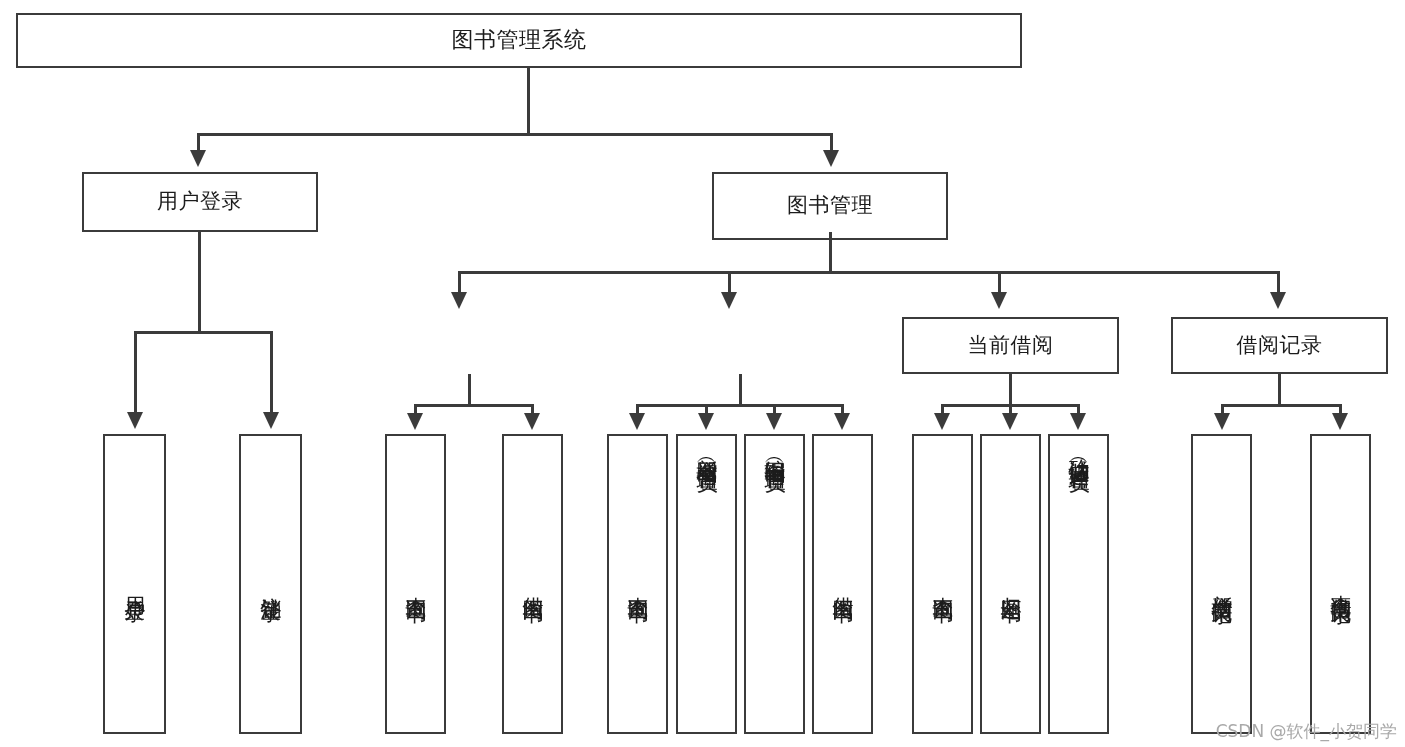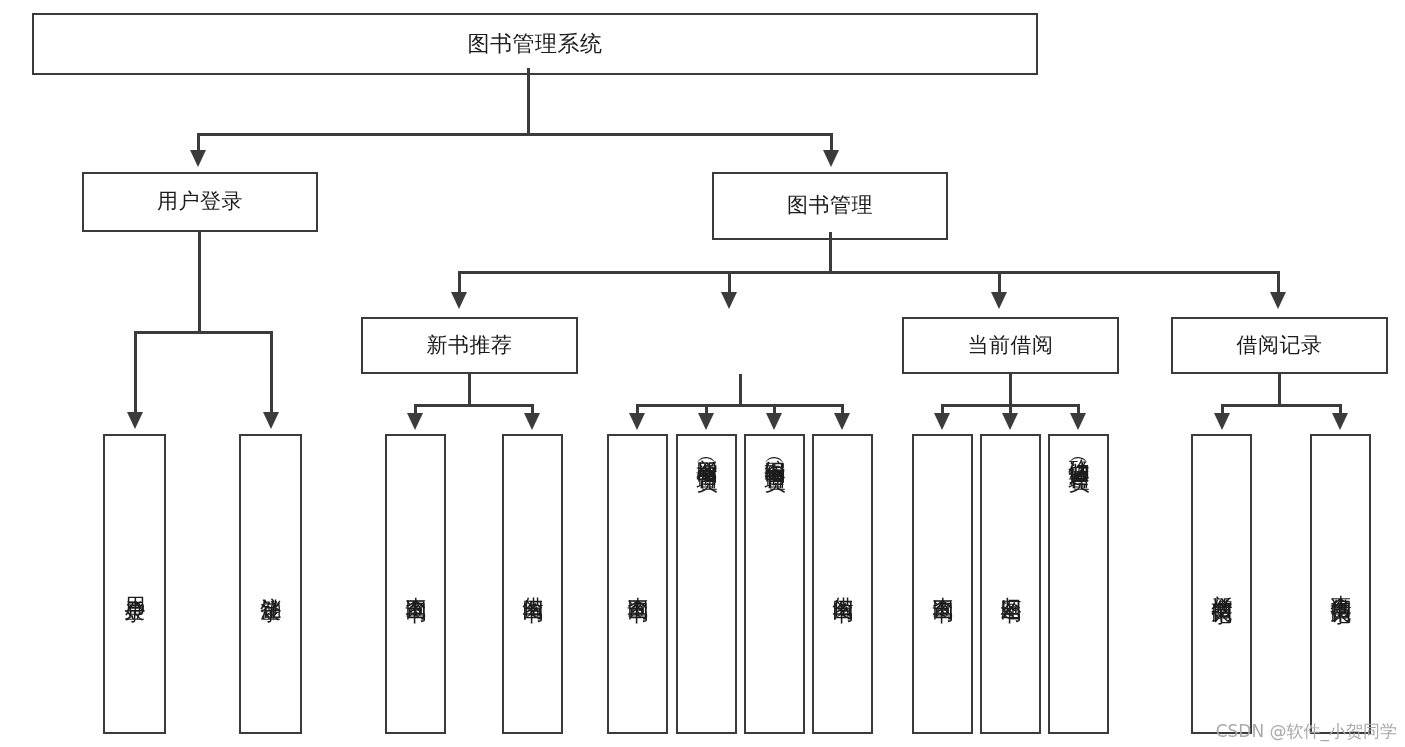--- a/index.html
+++ b/index.html
@@ -91,7 +91,7 @@
 
 <div id="canvas">
 
-  <div class="node horiz root" style="left:32px; top:13px; width:1006px; height:62px;">
+  <div class="node horiz root" style="left:16px; top:13px; width:1006px; height:55px;">
     <span class="lbl">图书管理系统</span>
   </div>
 

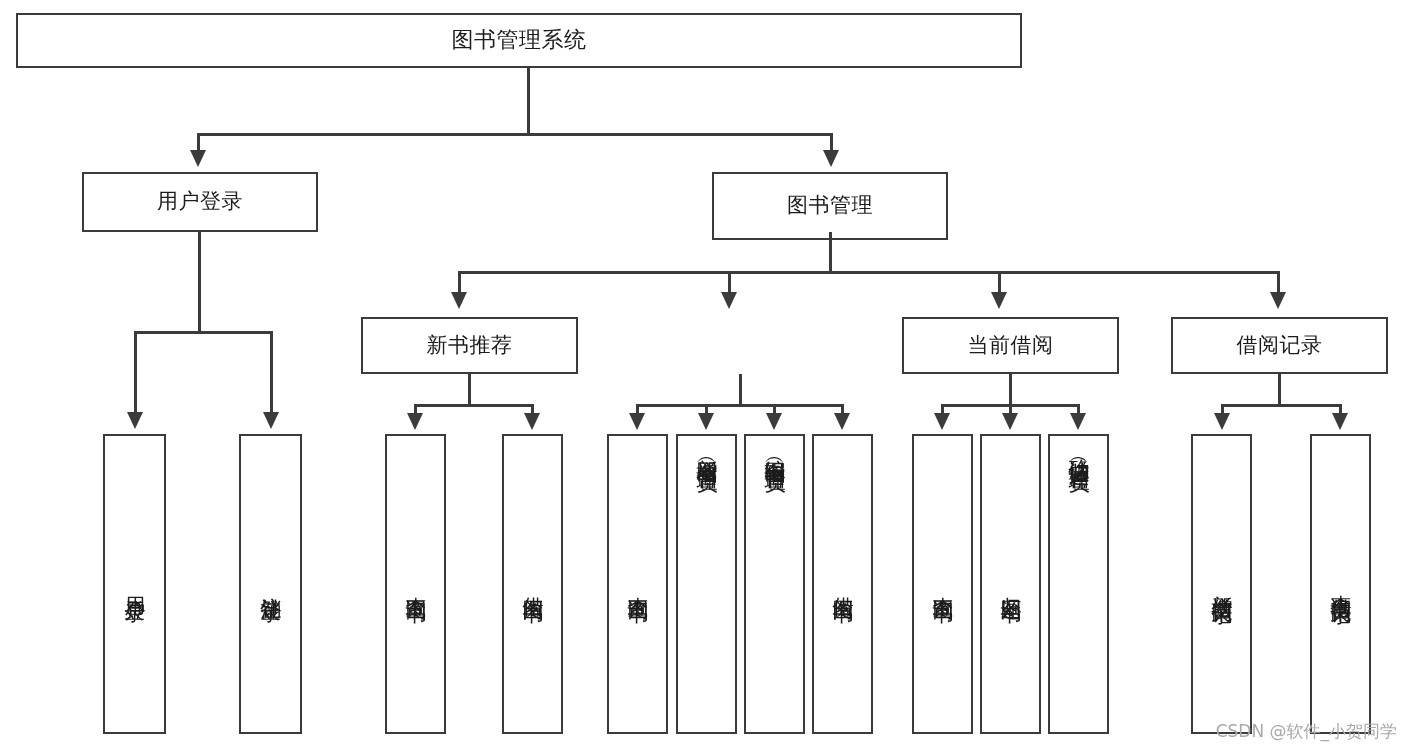--- a/index.html
+++ b/index.html
@@ -137,9 +137,6 @@
   <div class="ln v" style="left:1277px; top:271px; width:3px; height:24px;"></div>
   <div class="arrow" style="left:1270px; top:292px;"></div>
 
-  <div class="node horiz" style="left:361px; top:317px; width:217px; height:57px;">
-    <span class="lbl">新书推荐</span>
-  </div>
   <div class="node horiz" style="left:902px; top:317px; width:217px; height:57px;">
     <span class="lbl">当前借阅</span>
   </div>

